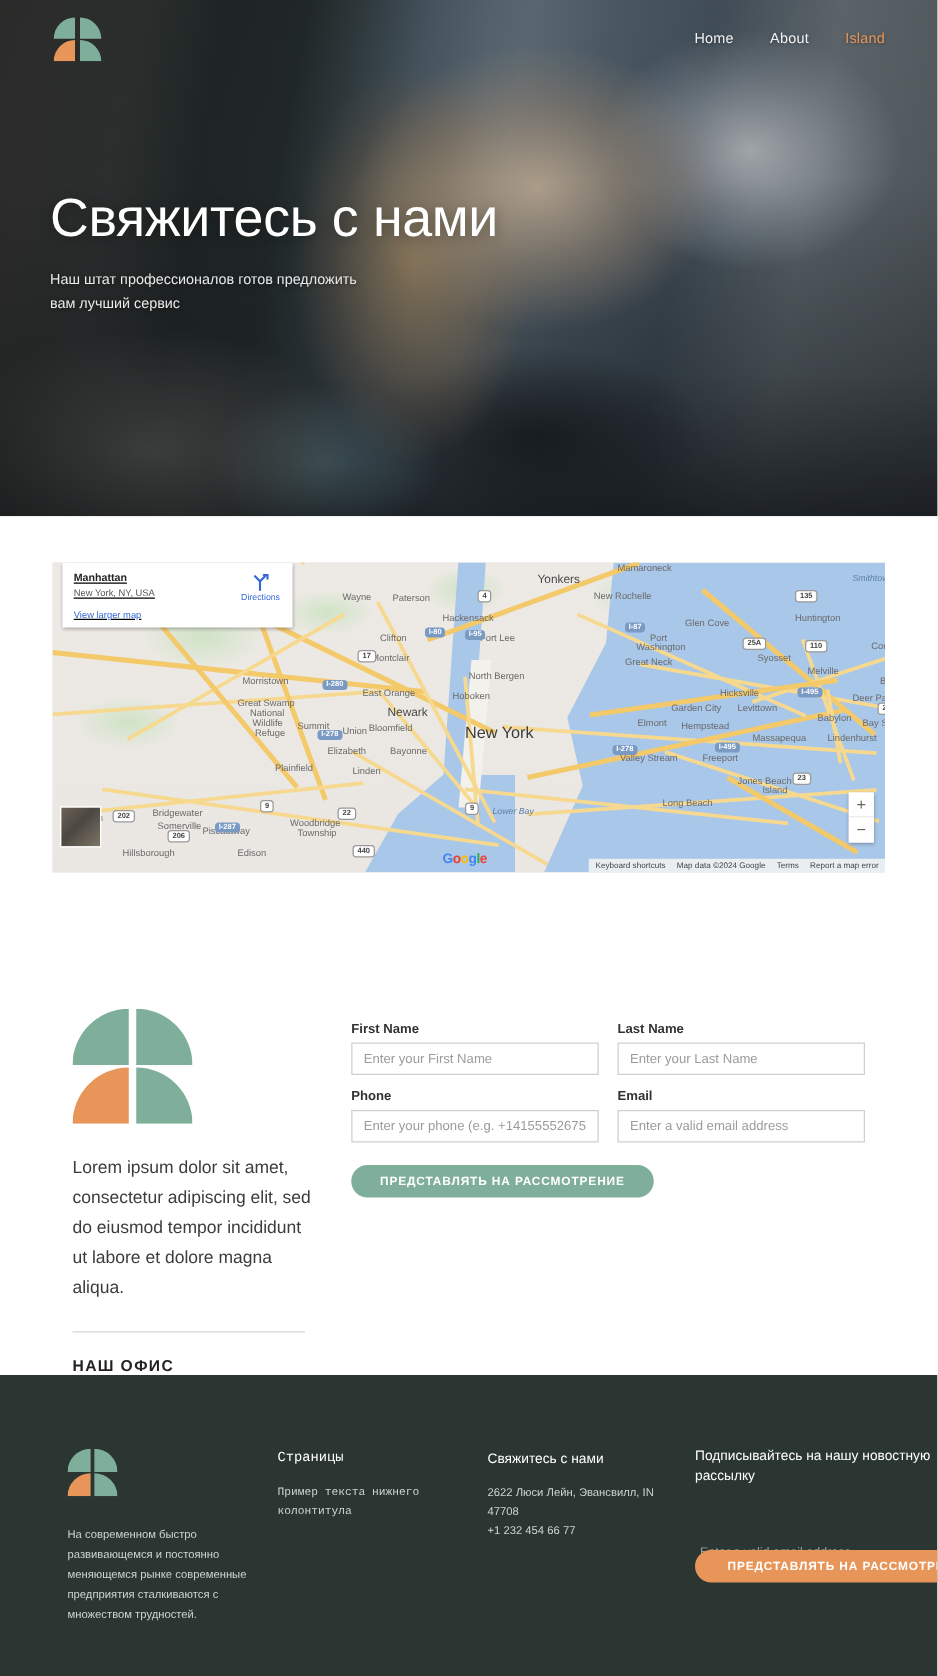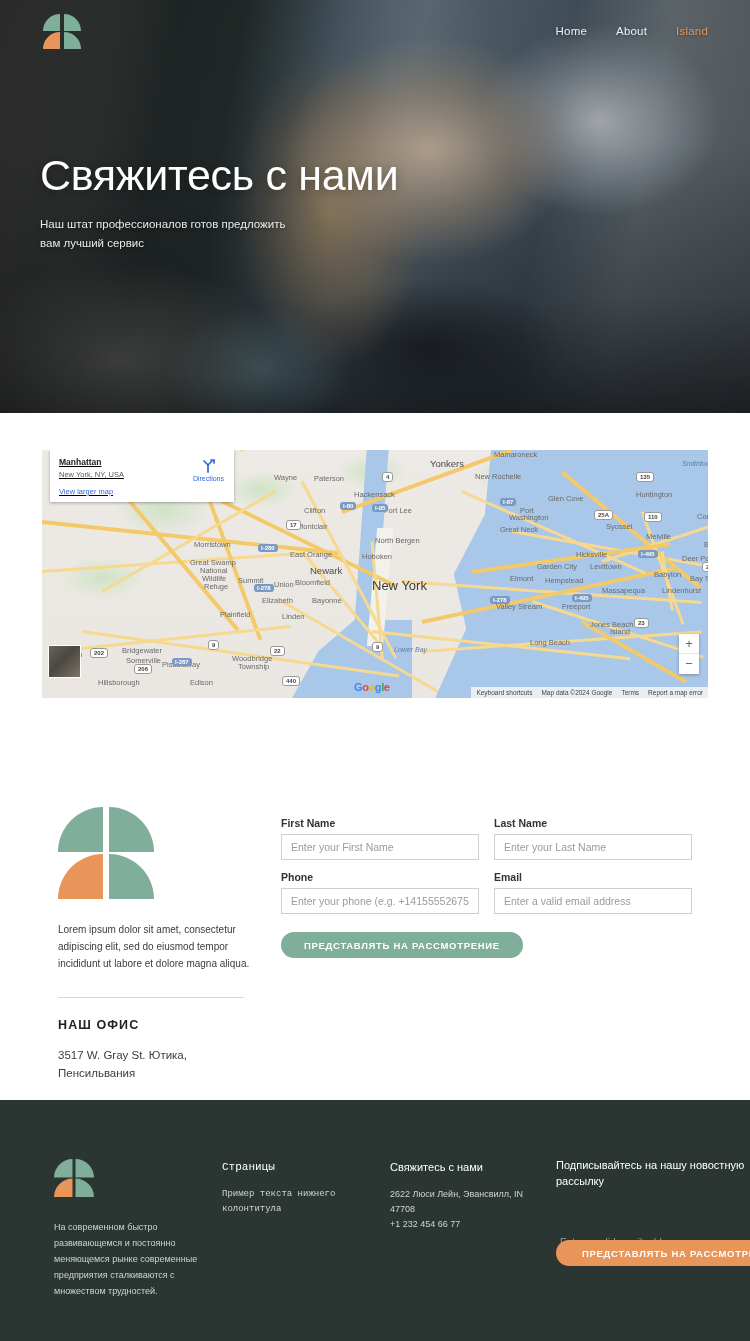--- a/index.html
+++ b/index.html
@@ -230,7 +230,7 @@
   .logo-lg { width: 96px; height: 92px; display: block; }
   .lorem {
     margin-top: 22px;
-    font-size: 10px; line-height: 1.72; color: #3c3c3c;
+    font-size: 14px; line-height: 1.72; color: #3c3c3c;
   }
   .divider { margin-top: 24px; width: 186px; height: 1px; background: #d8d8d8; }
   .office-title {

